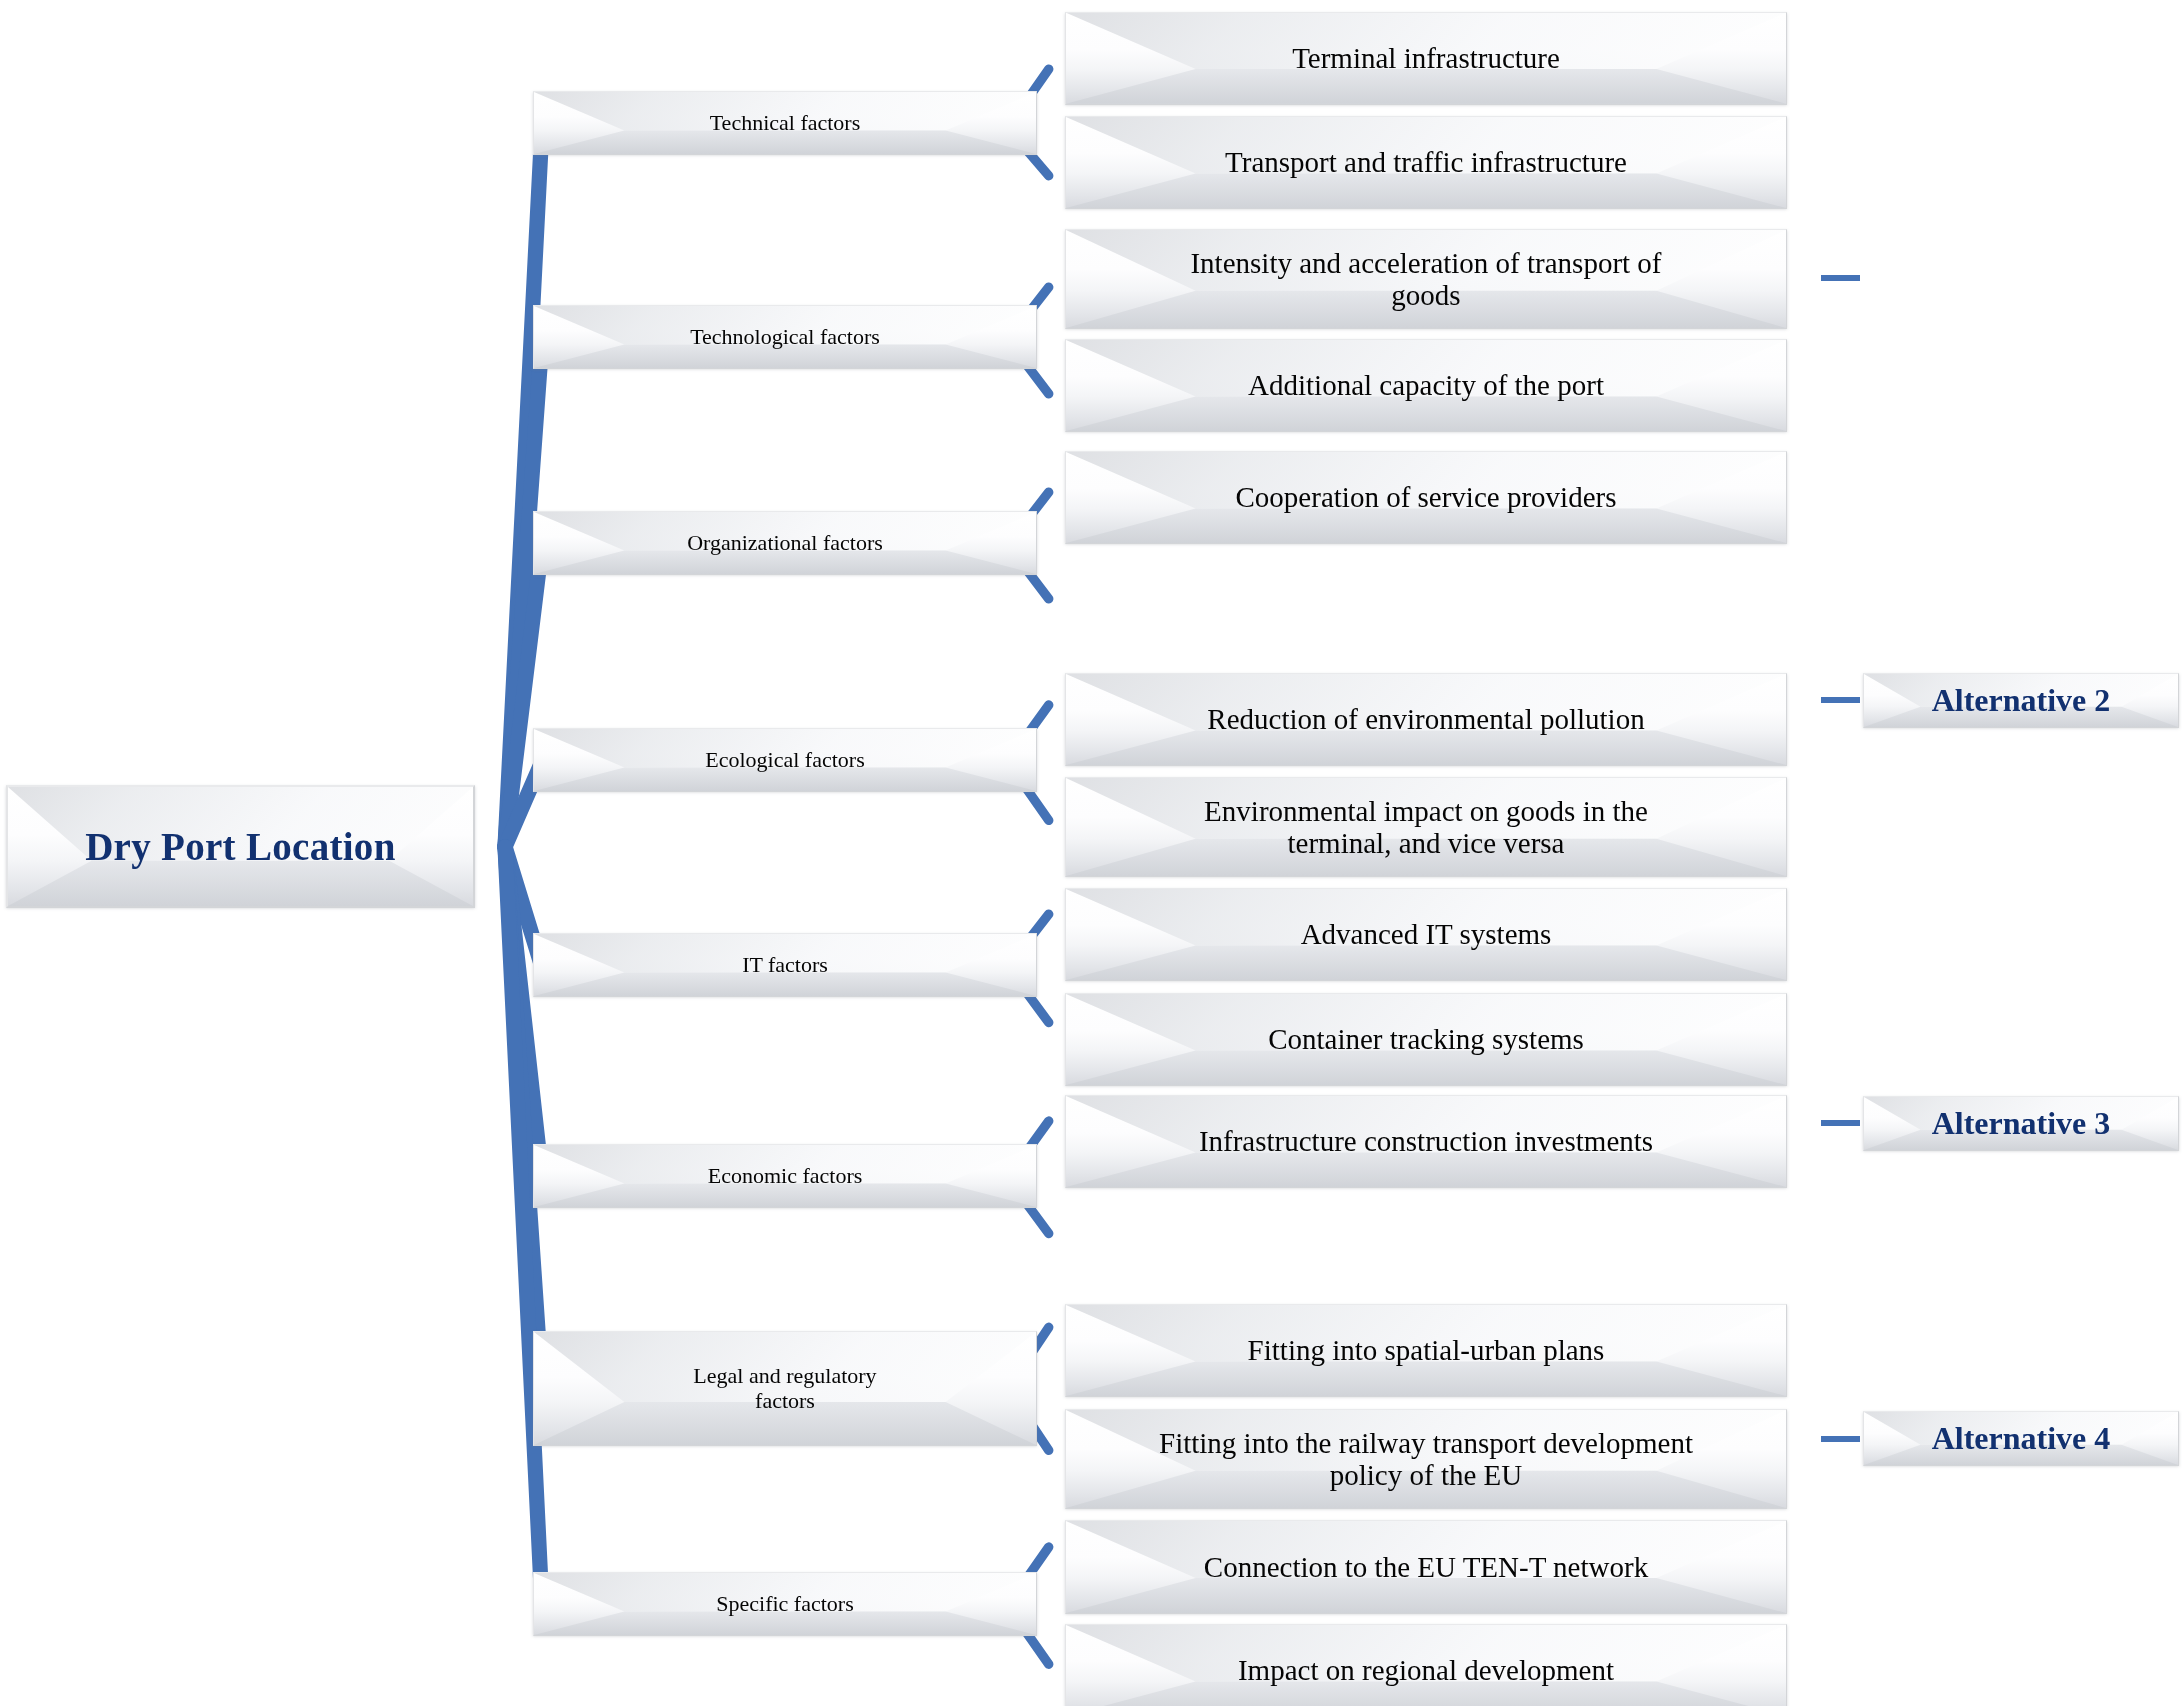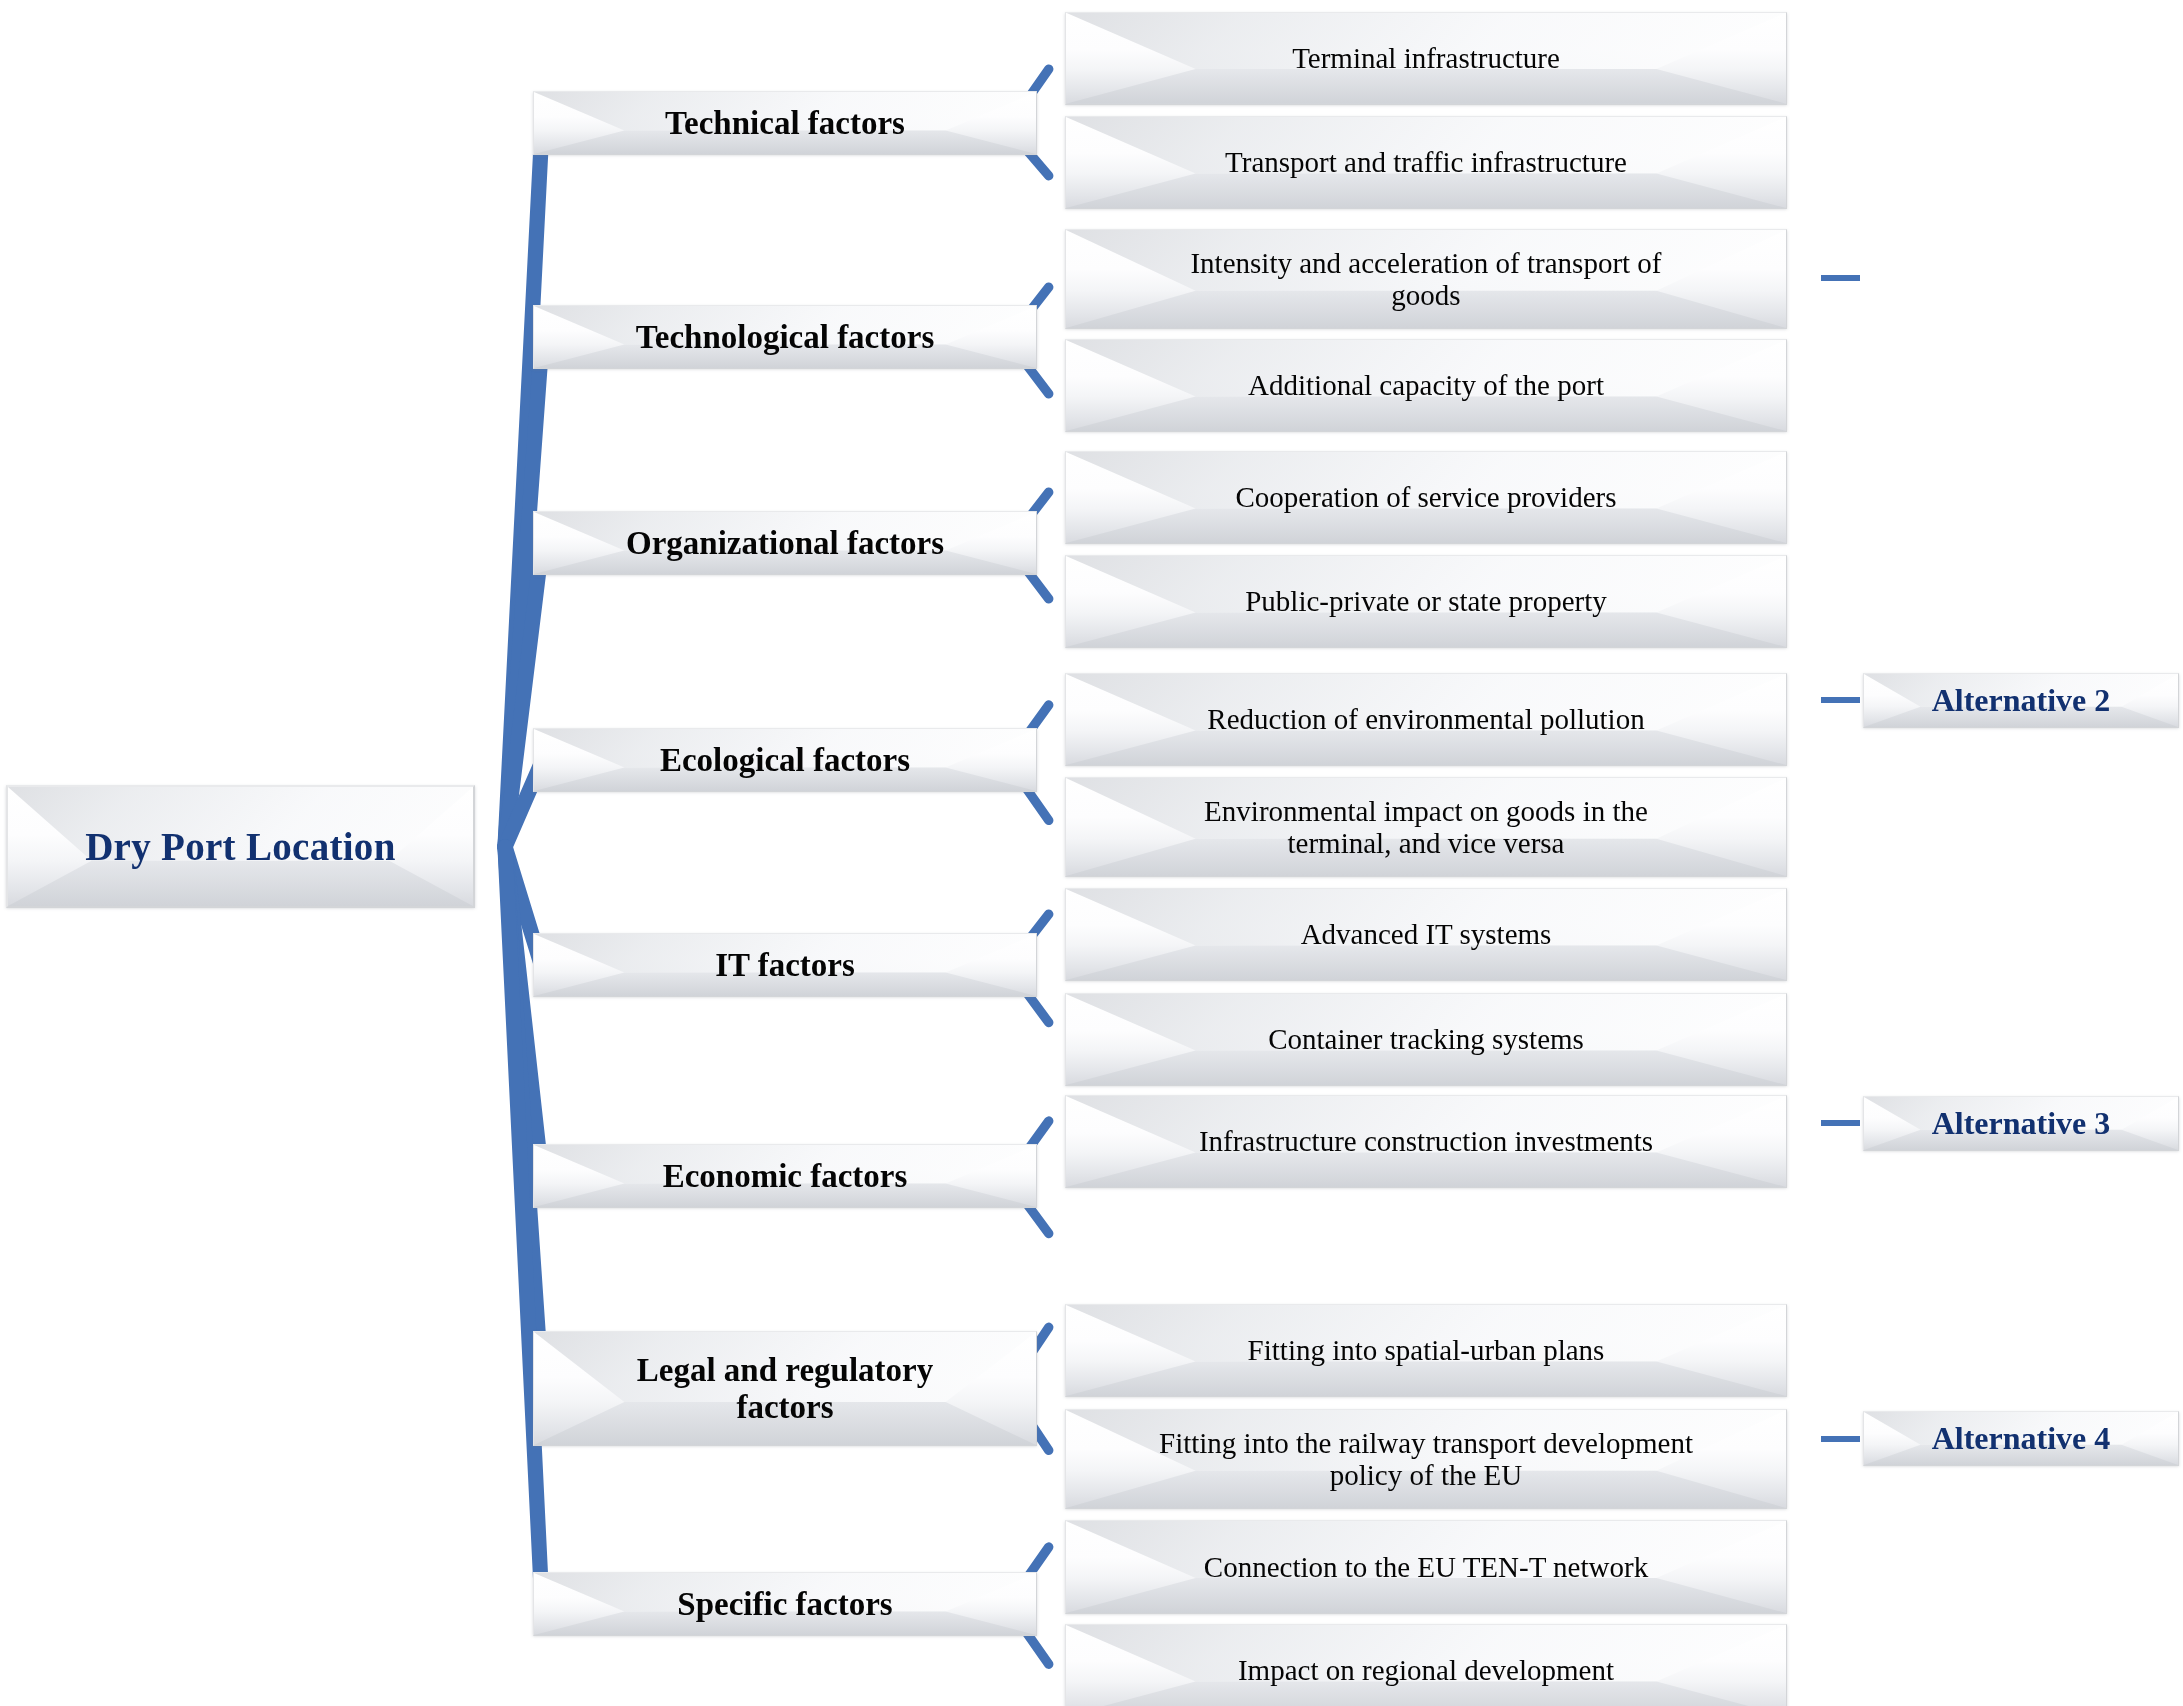--- a/index.html
+++ b/index.html
@@ -76,9 +76,9 @@
     border-width:1.2px;
   }
   .factor .lbl{
-    font-size:33px;
+    font-size:22px;
     color:#050505;
-    font-weight:700;
+    font-weight:400;
   }
 
   

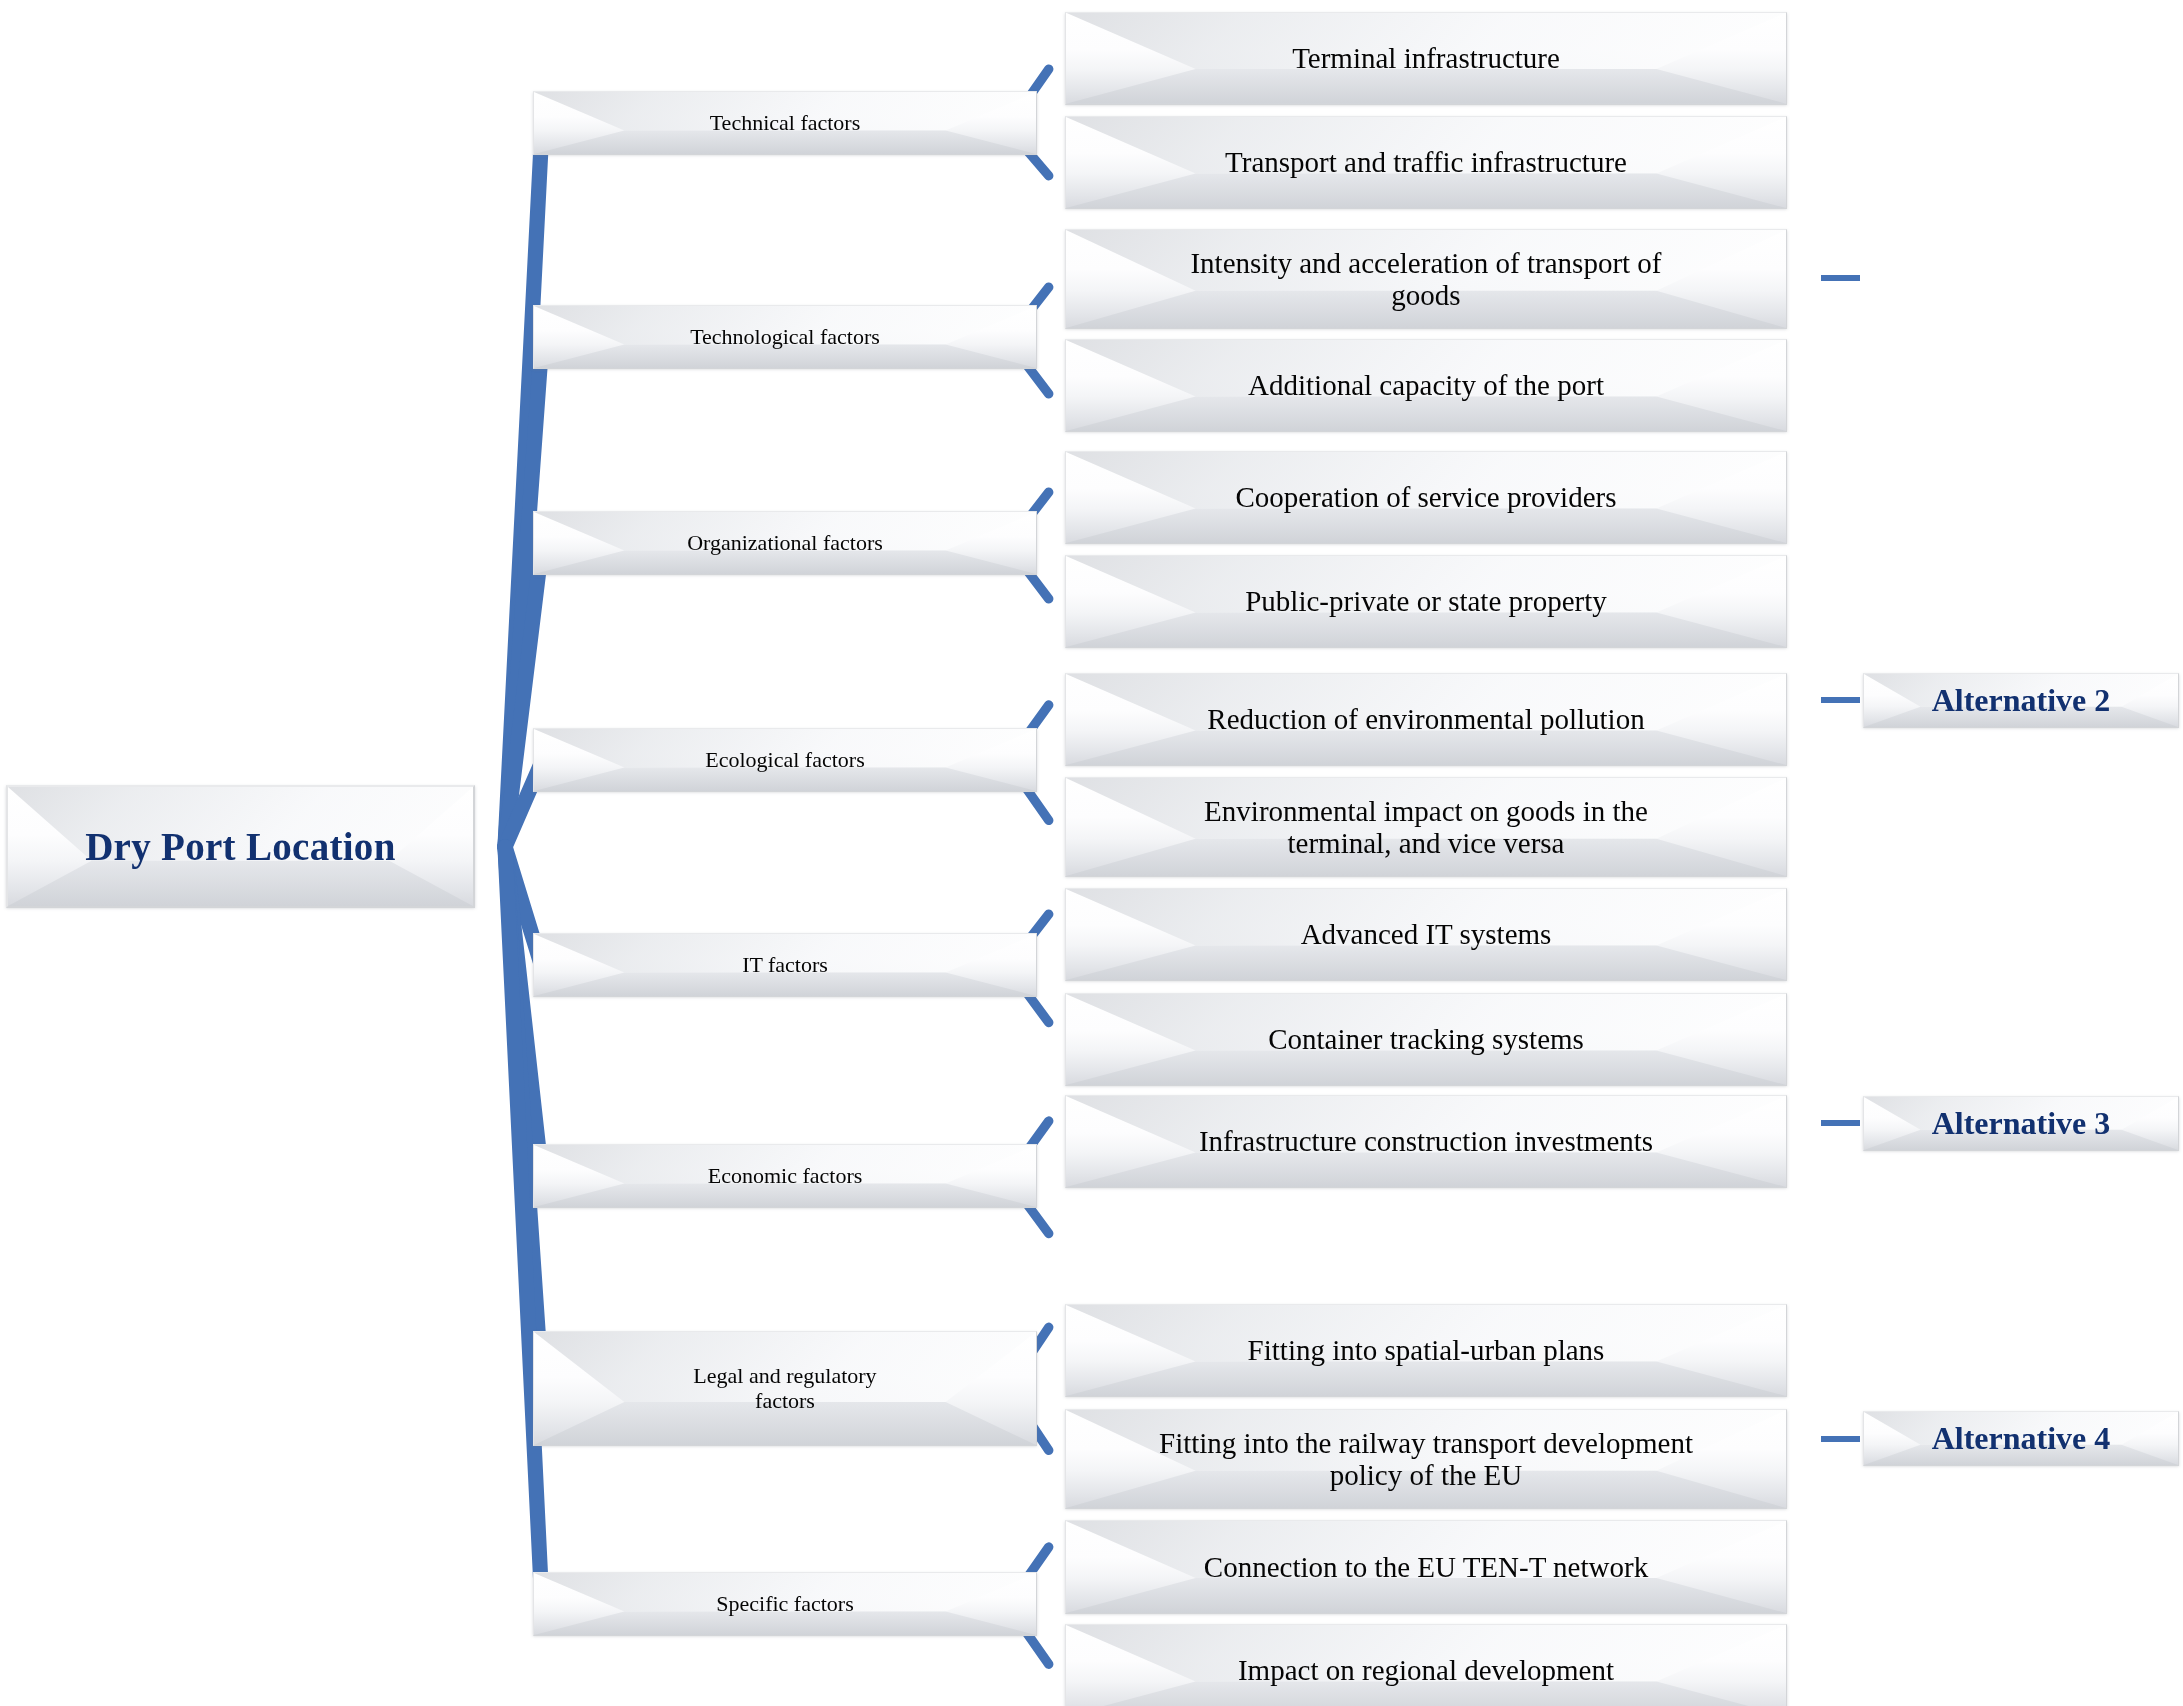--- a/index.html
+++ b/index.html
@@ -200,9 +200,6 @@
   <div class="box leaf" style="top:339px;height:93px">
       <span class="lbl">Additional capacity of the port</span>
     </div>
-  <div class="box leaf" style="top:555px;height:93px">
-      <span class="lbl">Public-private or state property</span>
-    </div>
   <div class="box leaf" style="top:673px;height:93px">
       <span class="lbl">Reduction of environmental pollution</span>
     </div>

